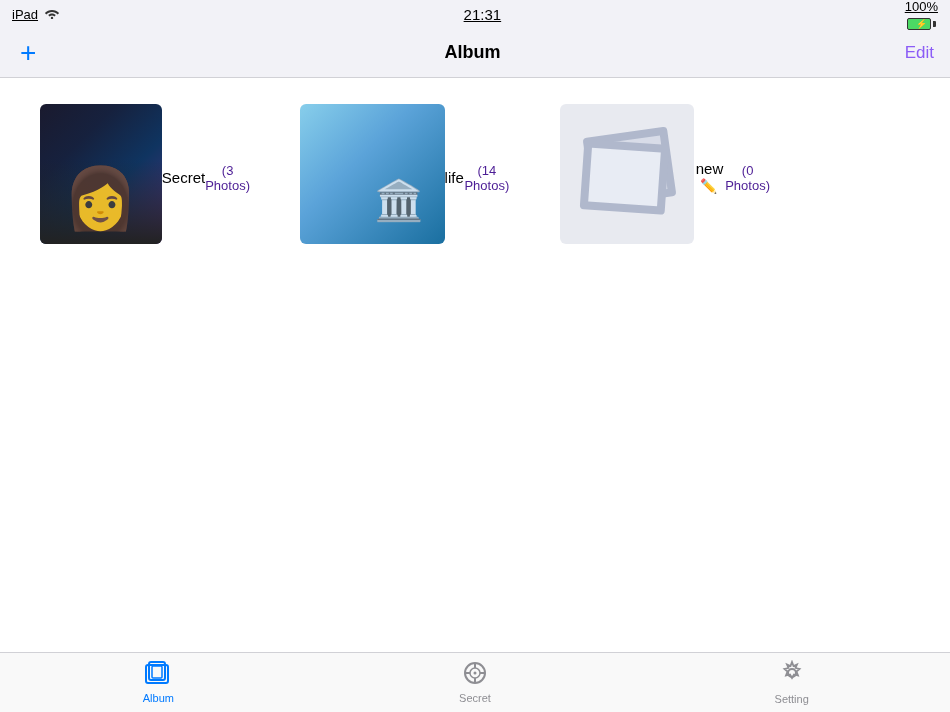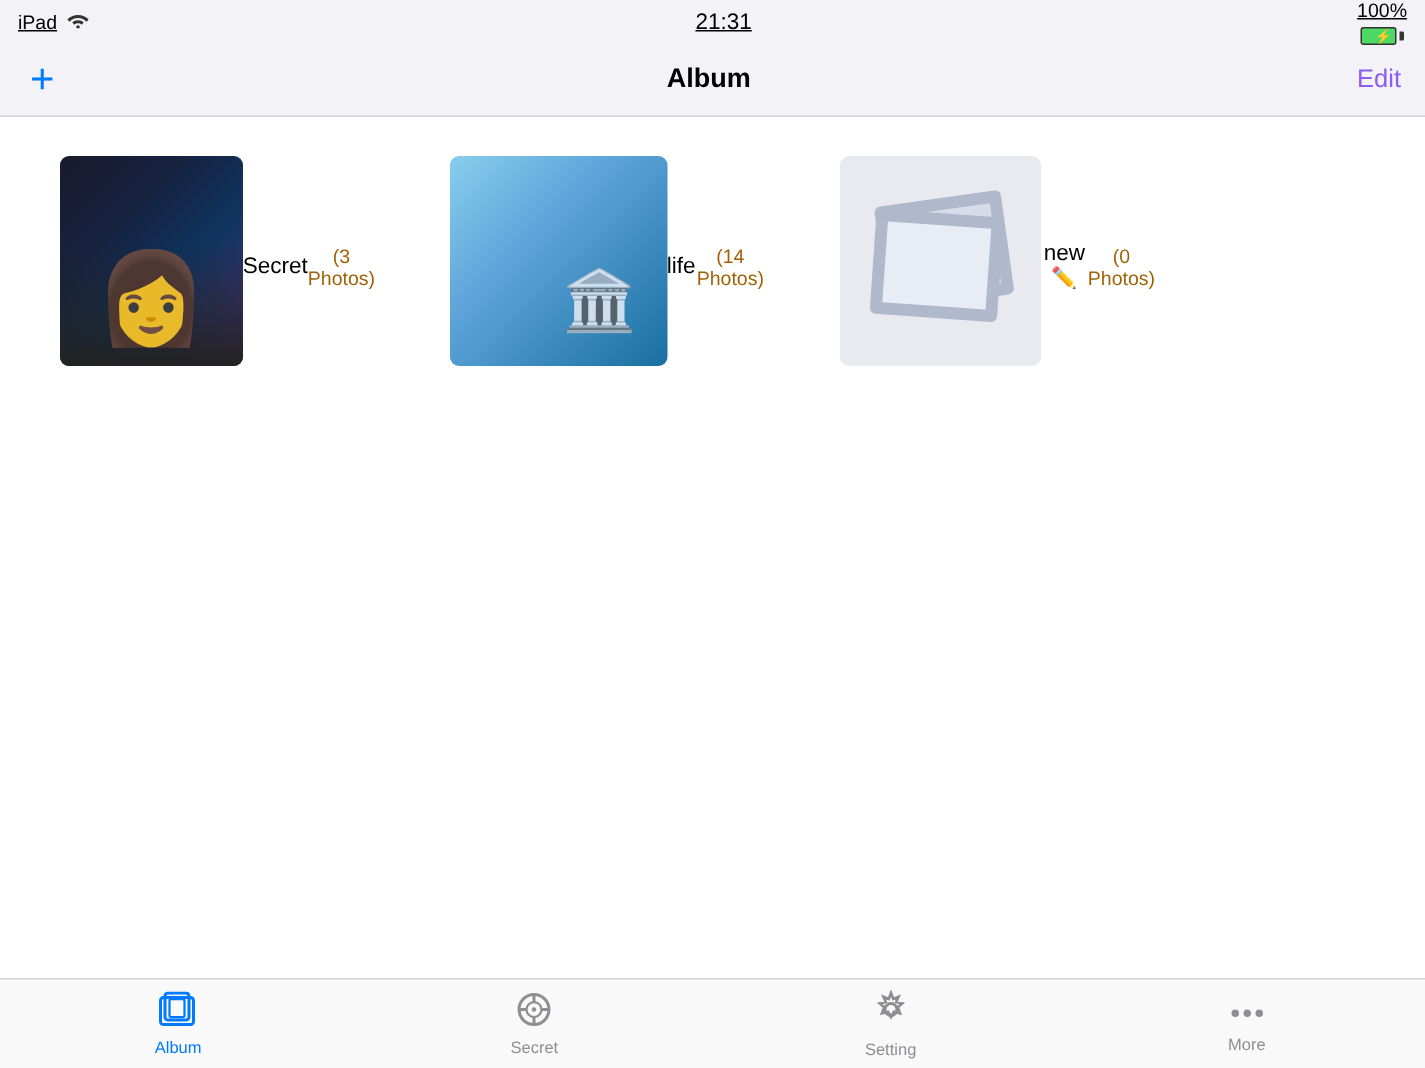--- a/index.html
+++ b/index.html
@@ -220,7 +220,7 @@
     }
     .album-count {
       font-size: 13px;
-      color: #a16207;
+      color: #4c1d95;
       text-align: center;
     }
     .pencil-emoji {

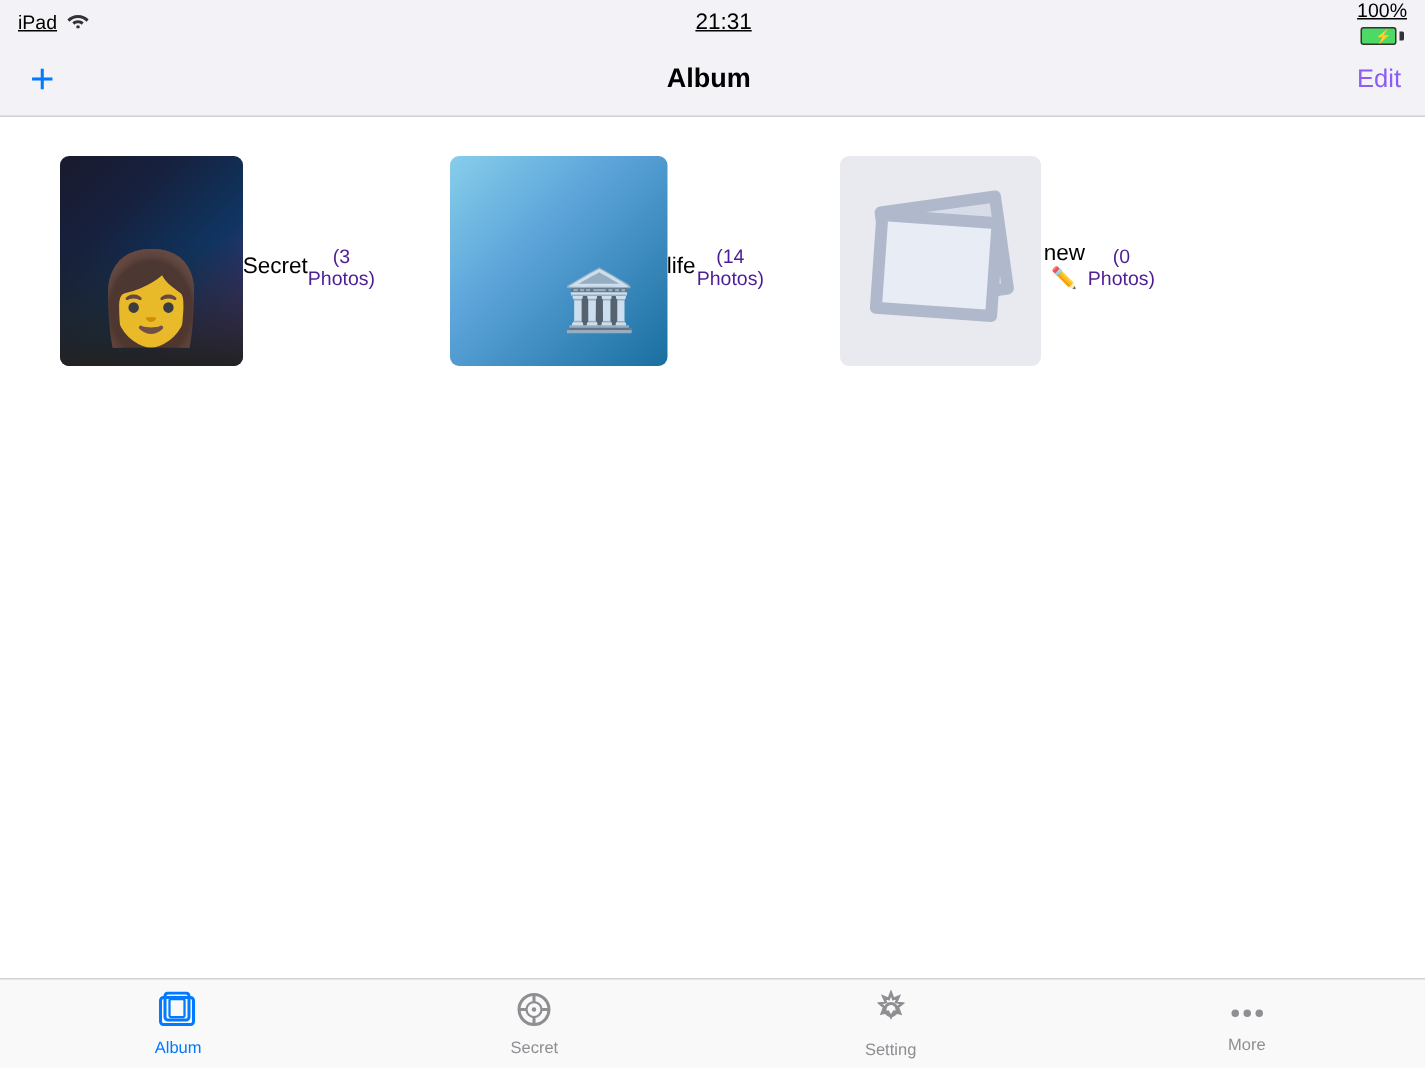--- a/index.html
+++ b/index.html
@@ -397,14 +397,6 @@
     <span class="tab-label">Setting</span>
   </div>
 
-  <div class="tab-item tab-inactive">
-    <div class="dots-icon">
-      <div class="dot"></div>
-      <div class="dot"></div>
-      <div class="dot"></div>
-    </div>
-    <span class="tab-label">More</span>
-  </div>
 
 </div>
 

